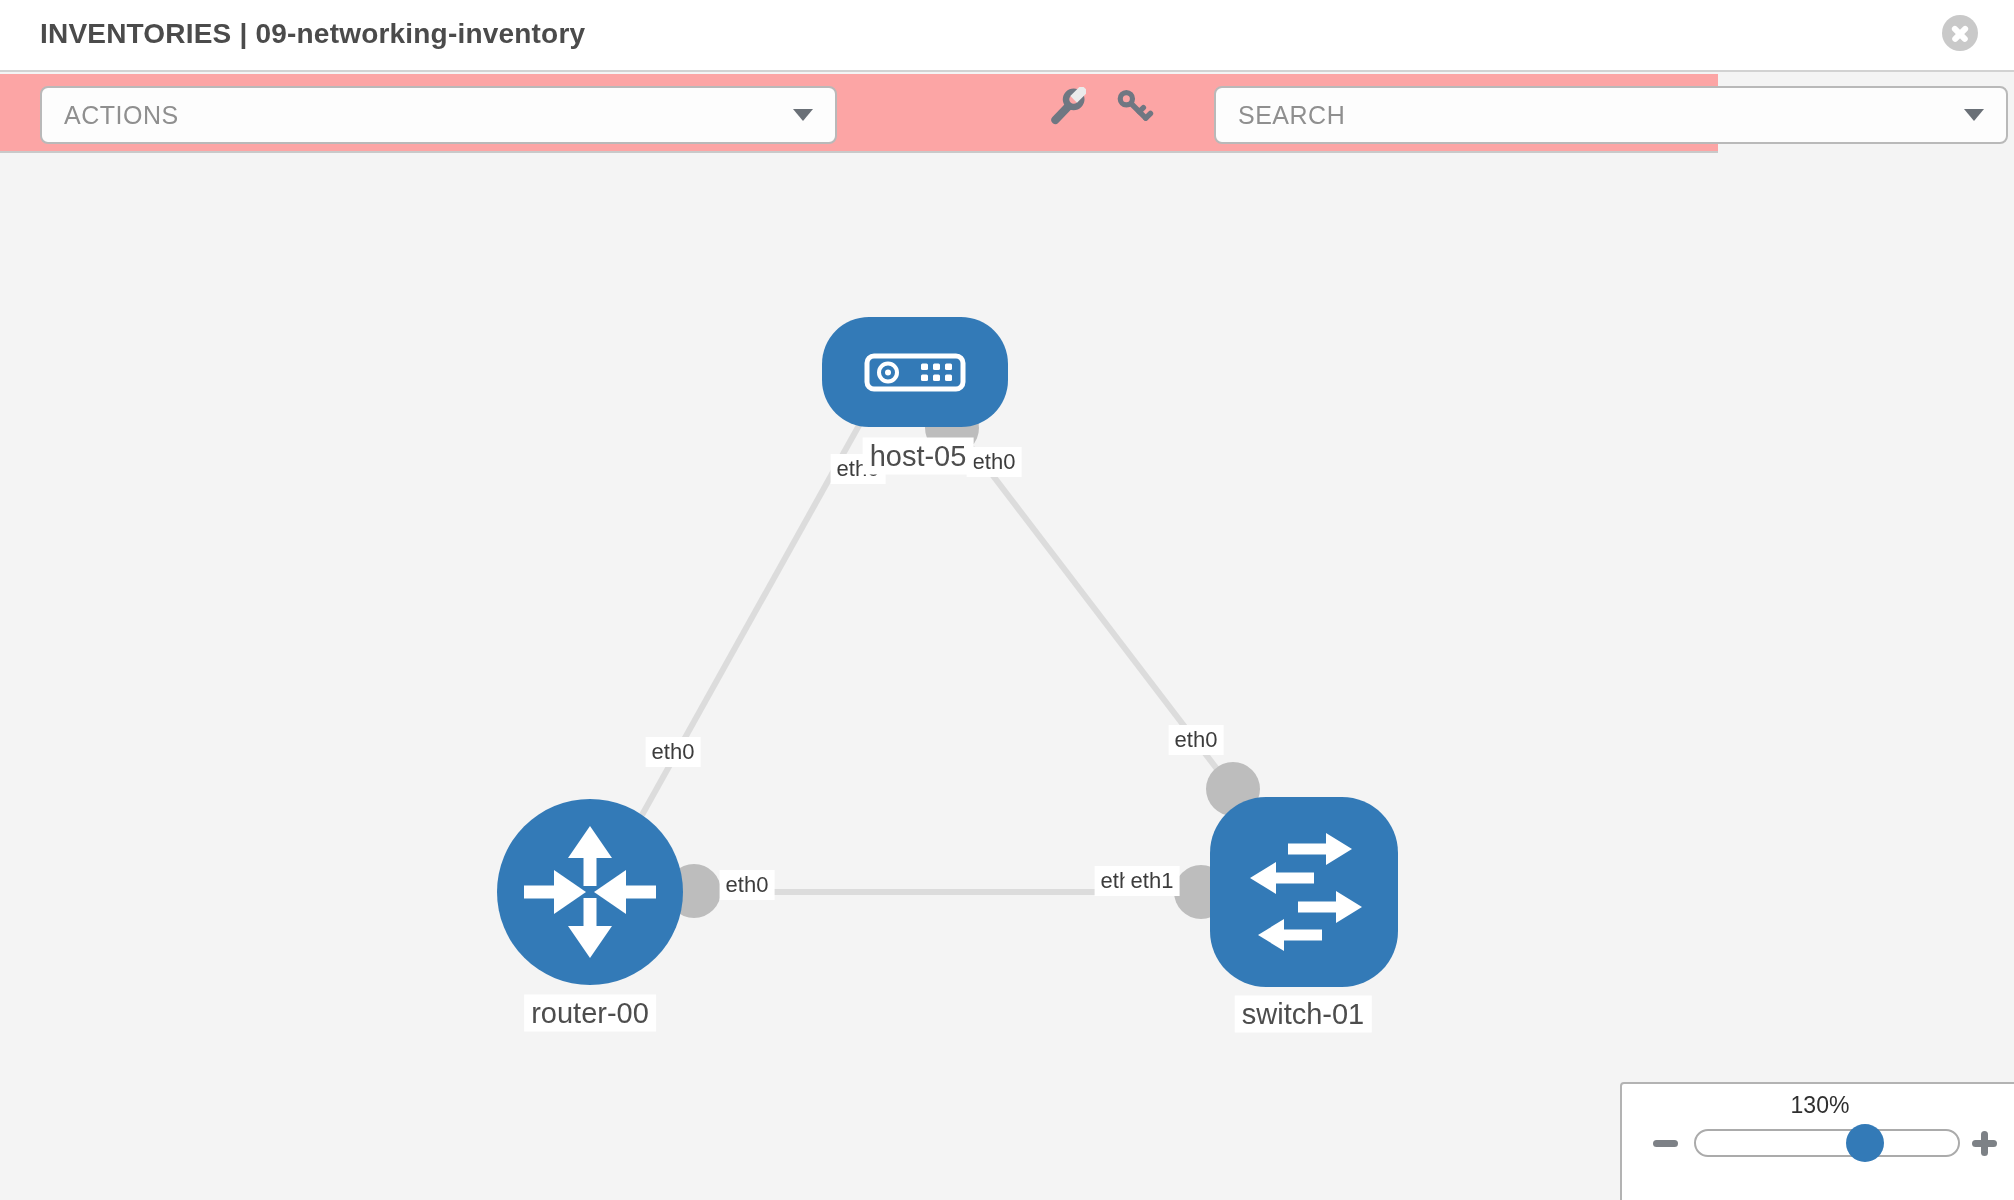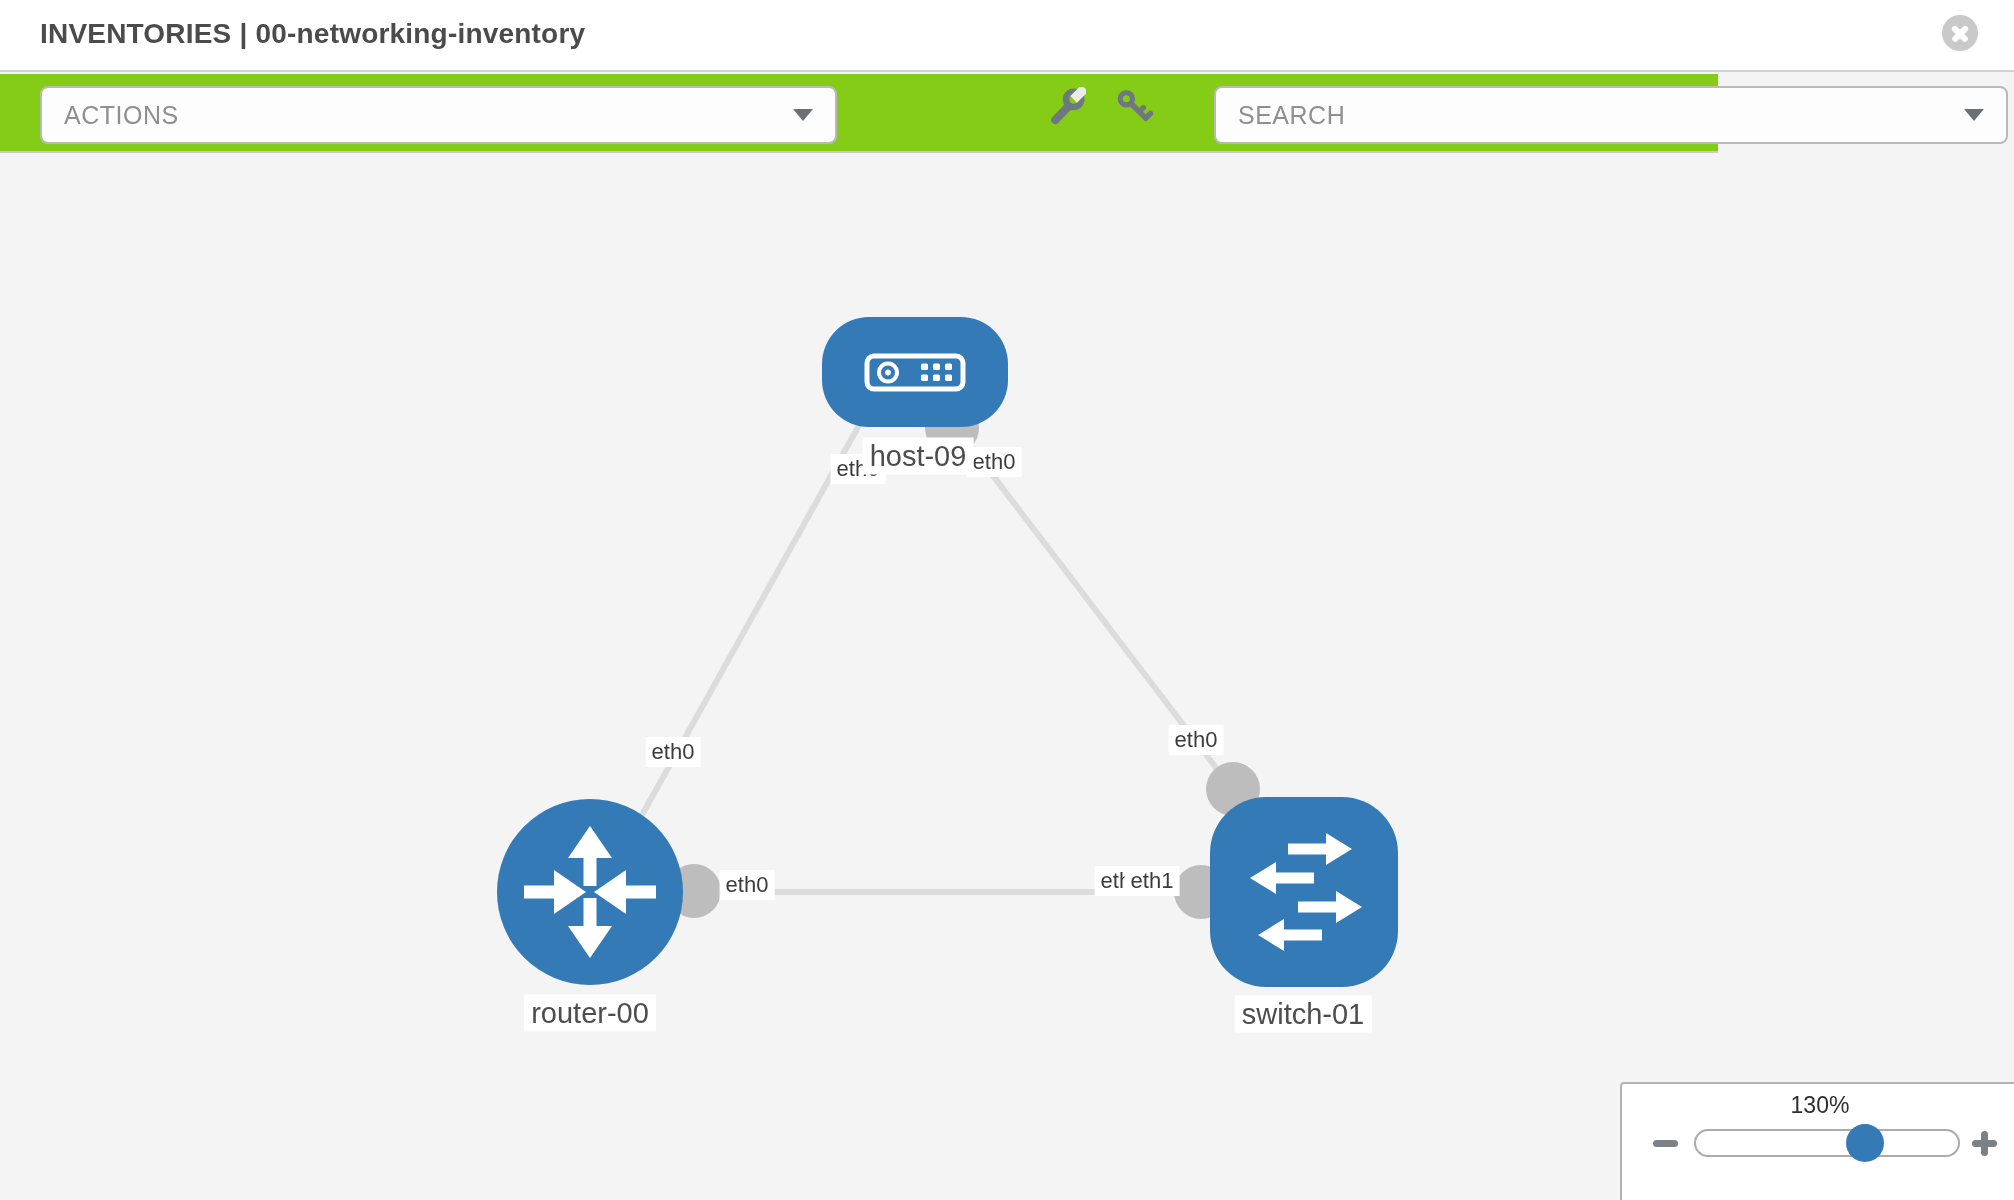--- a/index.html
+++ b/index.html
@@ -75,7 +75,7 @@
 <div class="screen">
 
   <div class="header">
-    <div class="page-title">INVENTORIES | 00-networking-inventory</div>
+    <div class="page-title">INVENTORIES | 09-networking-inventory</div>
     <div class="close-btn">
       <div class="xbar a"></div>
       <div class="xbar b"></div>

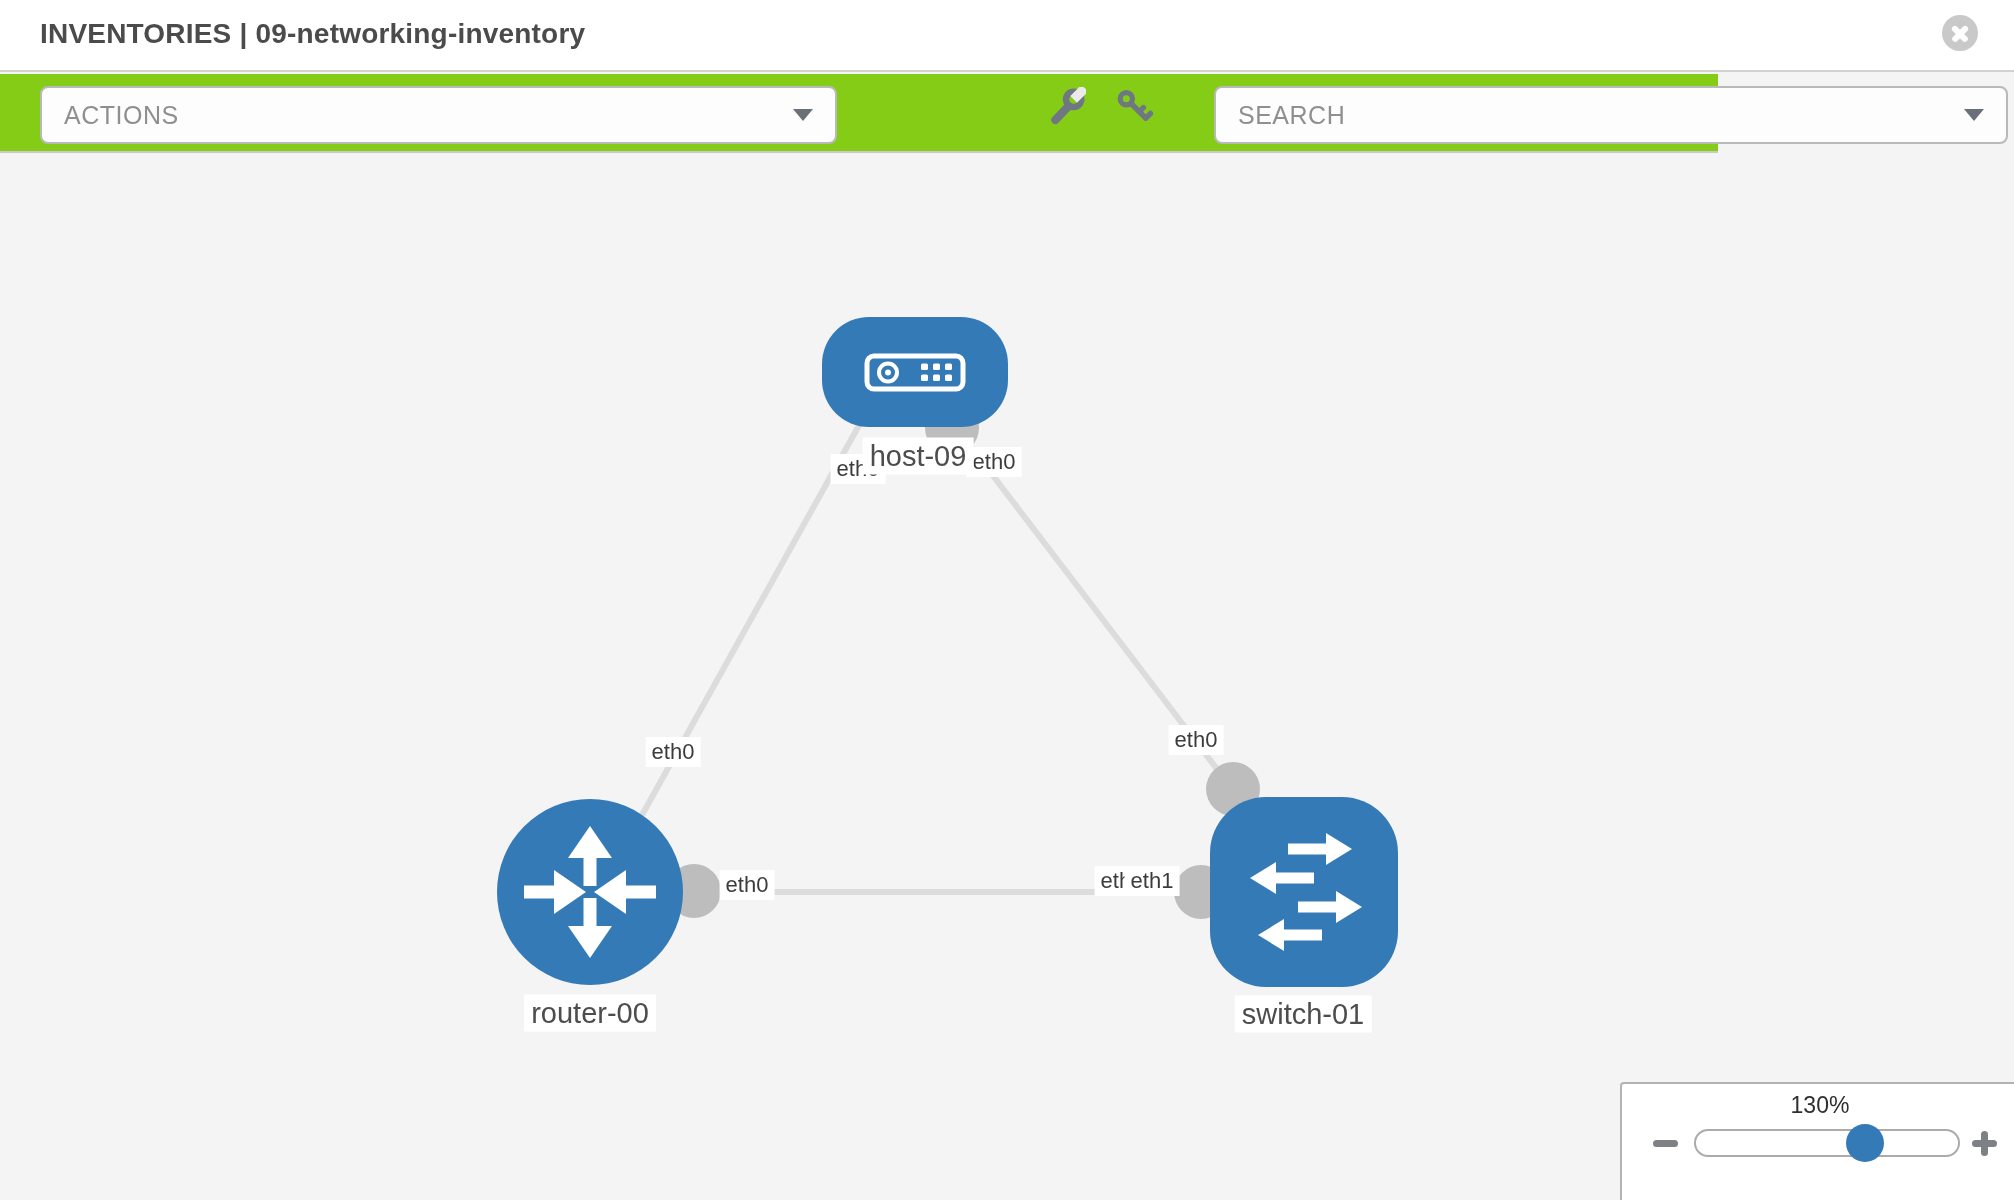--- a/index.html
+++ b/index.html
@@ -21,7 +21,7 @@
 
   
   .toolbar { position:absolute; left:0; top:74px; width:1718px; height:79px;
-    background:#84cc16; border-bottom:2px solid #c9c9c9; }
+    background:#fca5a5; border-bottom:2px solid #c9c9c9; }
   .dd { position:absolute; top:12px; height:58px; background:#fdfdfd;
     border:2px solid #b9b9b9; border-radius:8px; display:flex; align-items:center;
     padding:0 22px; cursor:pointer; }

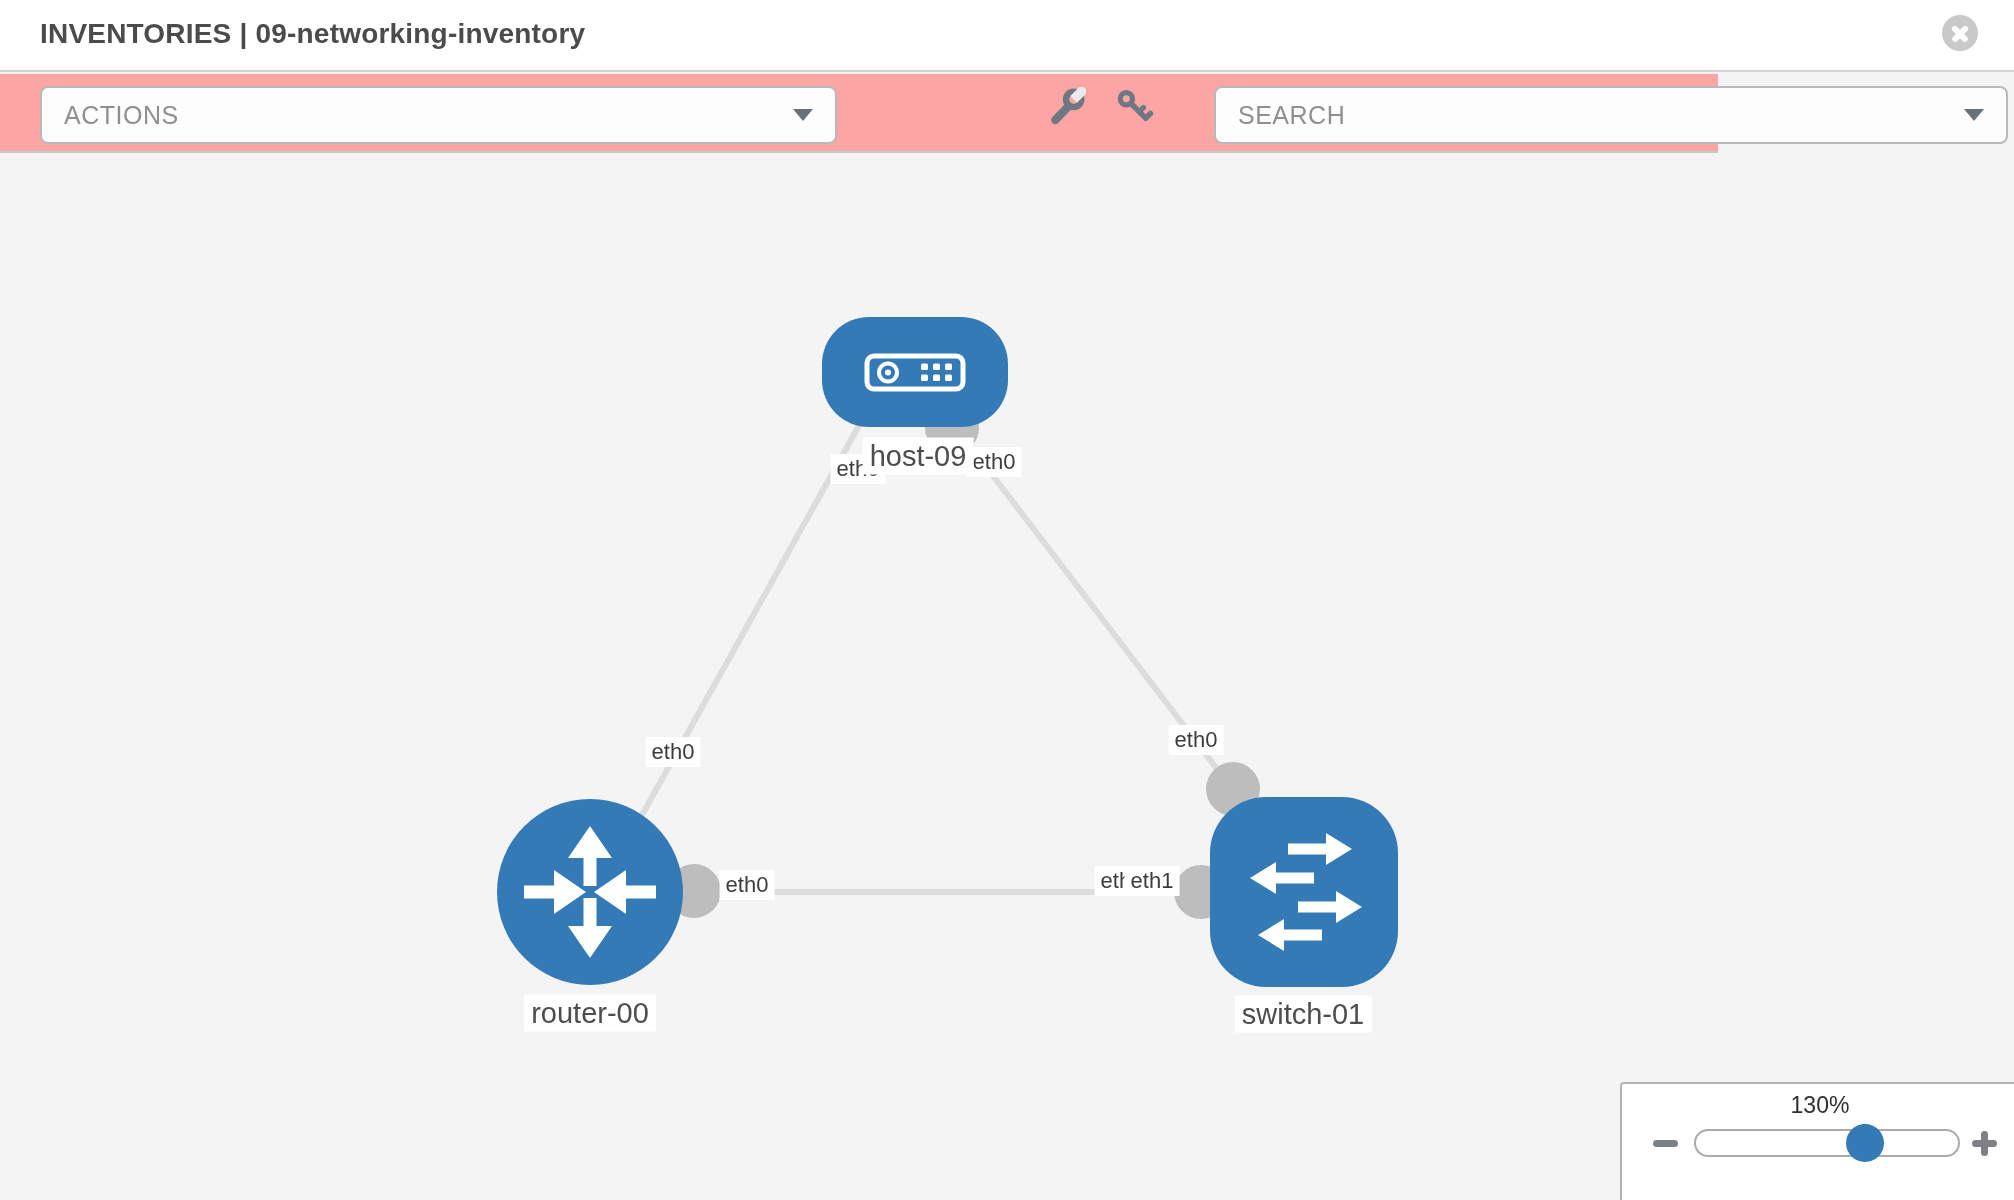--- a/index.html
+++ b/index.html
@@ -166,7 +166,7 @@
       </g>
     </svg>
 
-    <div class="node-label" style="left:918px; top:456px;">host-09</div>
+    <div class="node-label" style="left:918px; top:456px;">host-05</div>
     <div class="node-label" style="left:590px; top:1013px;">router-00</div>
     <div class="node-label" style="left:1303px; top:1014px;">switch-01</div>
 

